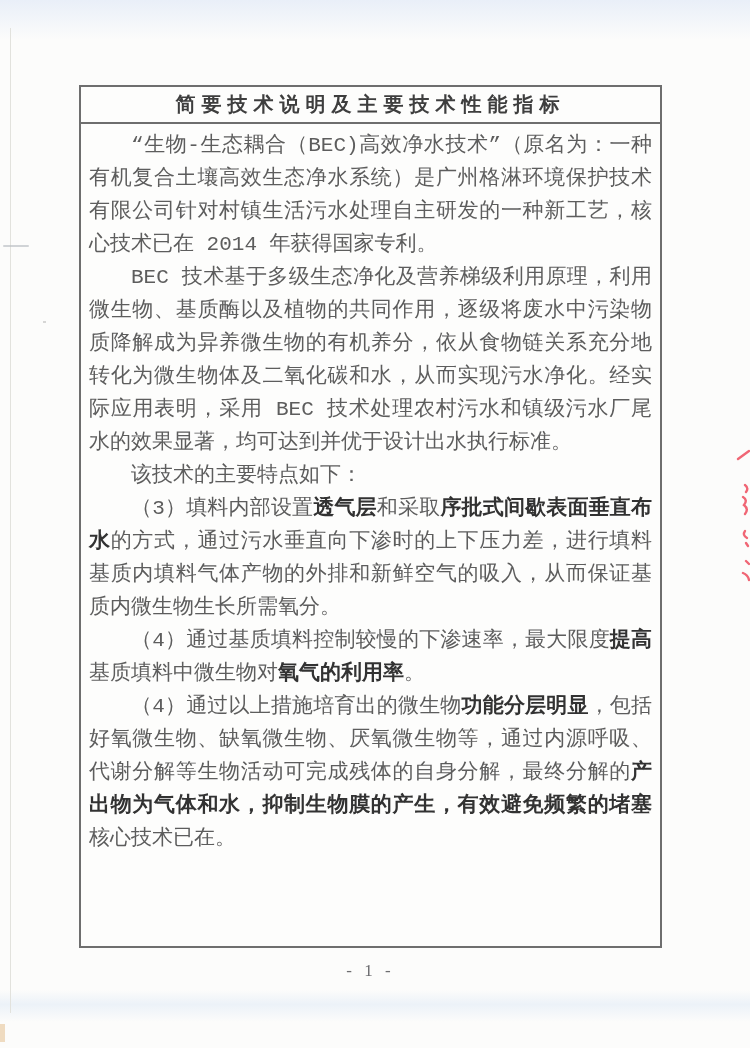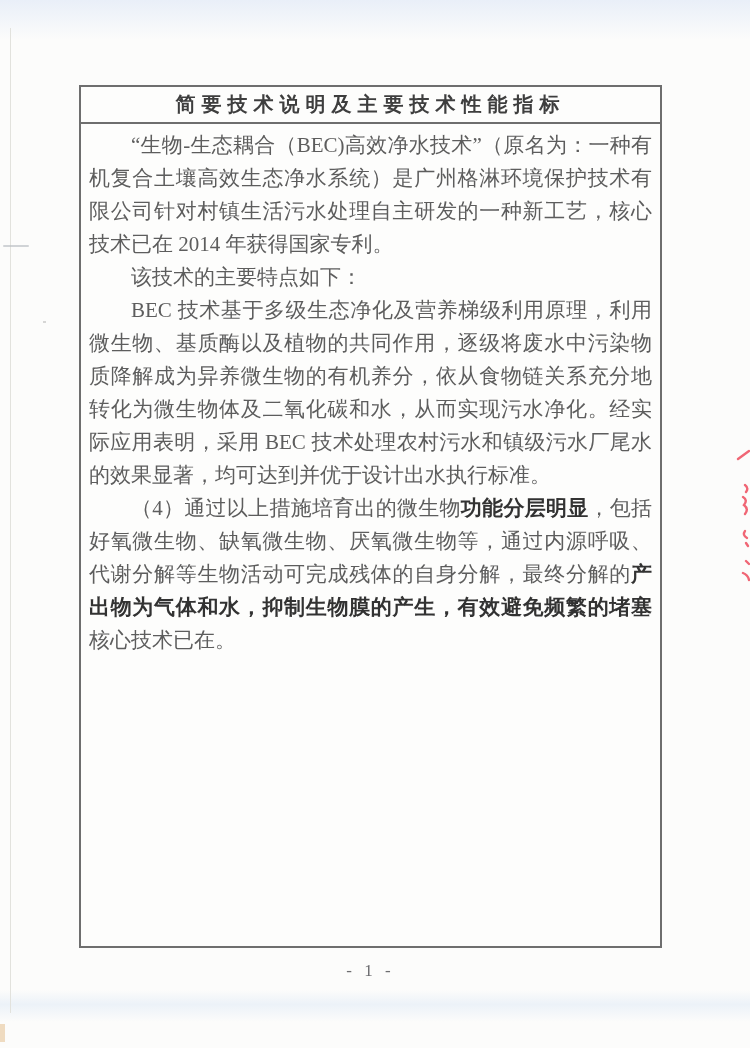--- a/index.html
+++ b/index.html
@@ -60,7 +60,7 @@
     color: #5d5d5d;
     text-align: justify;
   }
-  .para { margin: 0; text-indent: 2em; }
+  .para { margin: 0; text-indent: 2em; font-family: Liberation Mono, monospace; }
   .para .b { font-weight: bold; color: #323232; }
   
   .page-num {

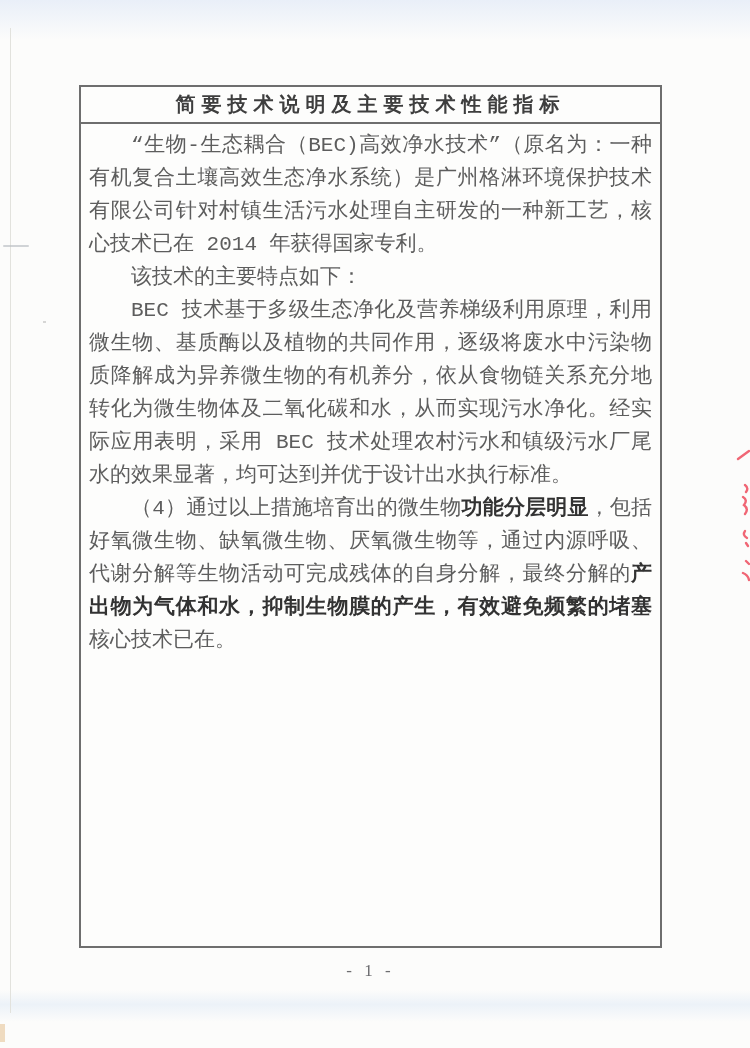--- a/index.html
+++ b/index.html
@@ -92,8 +92,8 @@
     <div class="title-row">简要技术说明及主要技术性能指标</div>
     <div class="content">
         <p class="para"><span>“生物-生态耦合（BEC)高效净水技术”（原名为：一种有机复合土壤高效生态净水系统）是广州格淋环境保护技术有限公司针对村镇生活污水处理自主研发的一种新工艺，核心技术已在 2014 年获得国家专利。</span></p>
+        <p class="para"><span>BEC 技术基于多级生态净化及营养梯级利用原理，利用微生物、基质酶以及植物的共同作用，逐级将废水中污染物质降解成为异养微生物的有机养分，依从食物链关系充分地转化为微生物体及二氧化碳和水，从而实现污水净化。经实际应用表明，采用 BEC 技术处理农村污水和镇级污水厂尾水的效果显著，均可达到并优于设计出水执行标准。</span></p>
         <p class="para"><span>该技术的主要特点如下：</span></p>
-        <p class="para"><span>BEC 技术基于多级生态净化及营养梯级利用原理，利用微生物、基质酶以及植物的共同作用，逐级将废水中污染物质降解成为异养微生物的有机养分，依从食物链关系充分地转化为微生物体及二氧化碳和水，从而实现污水净化。经实际应用表明，采用 BEC 技术处理农村污水和镇级污水厂尾水的效果显著，均可达到并优于设计出水执行标准。</span></p>
         <p class="para"><span>（4）通过以上措施培育出的微生物</span><span class="b">功能分层明显</span><span>，包括好氧微生物、缺氧微生物、厌氧微生物等，通过内源呼吸、代谢分解等生物活动可完成残体的自身分解，最终分解的</span><span class="b">产出物为气体和水，抑制生物膜的产生，有效避免频繁的堵塞</span><span>核心技术已在。</span></p>
       </div>
   </div>

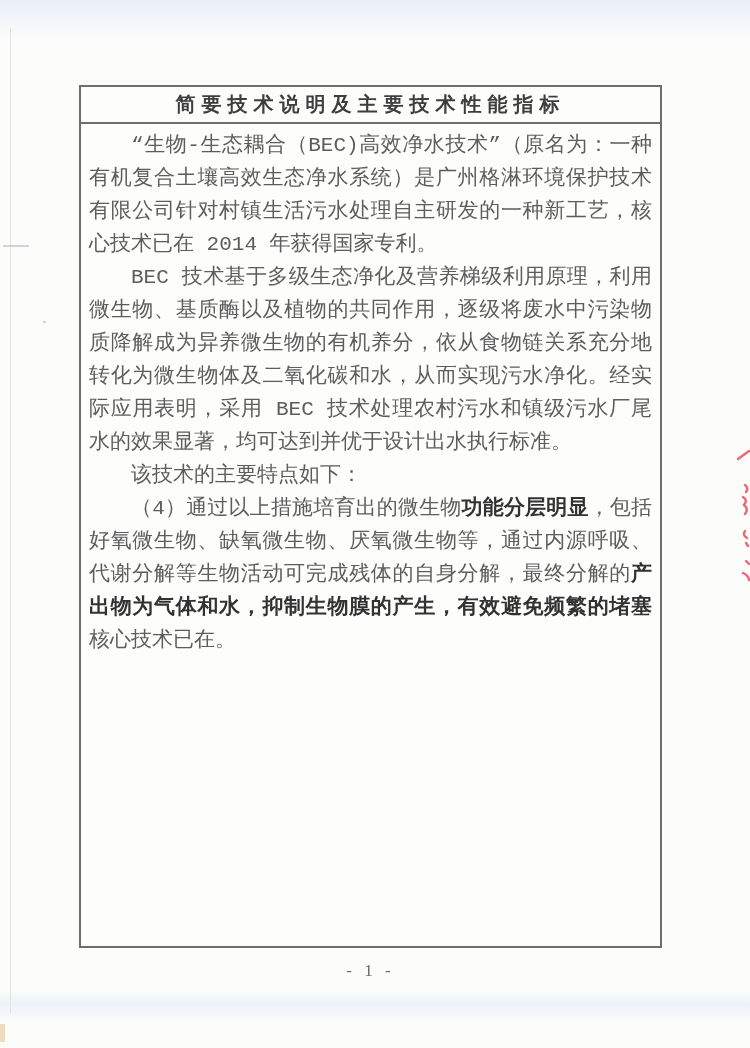--- a/index.html
+++ b/index.html
@@ -94,6 +94,7 @@
         <p class="para"><span>“生物-生态耦合（BEC)高效净水技术”（原名为：一种有机复合土壤高效生态净水系统）是广州格淋环境保护技术有限公司针对村镇生活污水处理自主研发的一种新工艺，核心技术已在 2014 年获得国家专利。</span></p>
         <p class="para"><span>BEC 技术基于多级生态净化及营养梯级利用原理，利用微生物、基质酶以及植物的共同作用，逐级将废水中污染物质降解成为异养微生物的有机养分，依从食物链关系充分地转化为微生物体及二氧化碳和水，从而实现污水净化。经实际应用表明，采用 BEC 技术处理农村污水和镇级污水厂尾水的效果显著，均可达到并优于设计出水执行标准。</span></p>
         <p class="para"><span>该技术的主要特点如下：</span></p>
+        <p class="para"><span>（3）填料内部设置</span><span class="b">透气层</span><span>和采取</span><span class="b">序批式间歇表面垂直布水</span><span>的方式，通过污水垂直向下渗时的上下压力差，进行填料基质内填料气体产物的外排和新鲜空气的吸入，从而保证基质内微生物生长所需氧分。</span></p>
         <p class="para"><span>（4）通过以上措施培育出的微生物</span><span class="b">功能分层明显</span><span>，包括好氧微生物、缺氧微生物、厌氧微生物等，通过内源呼吸、代谢分解等生物活动可完成残体的自身分解，最终分解的</span><span class="b">产出物为气体和水，抑制生物膜的产生，有效避免频繁的堵塞</span><span>核心技术已在。</span></p>
       </div>
   </div>

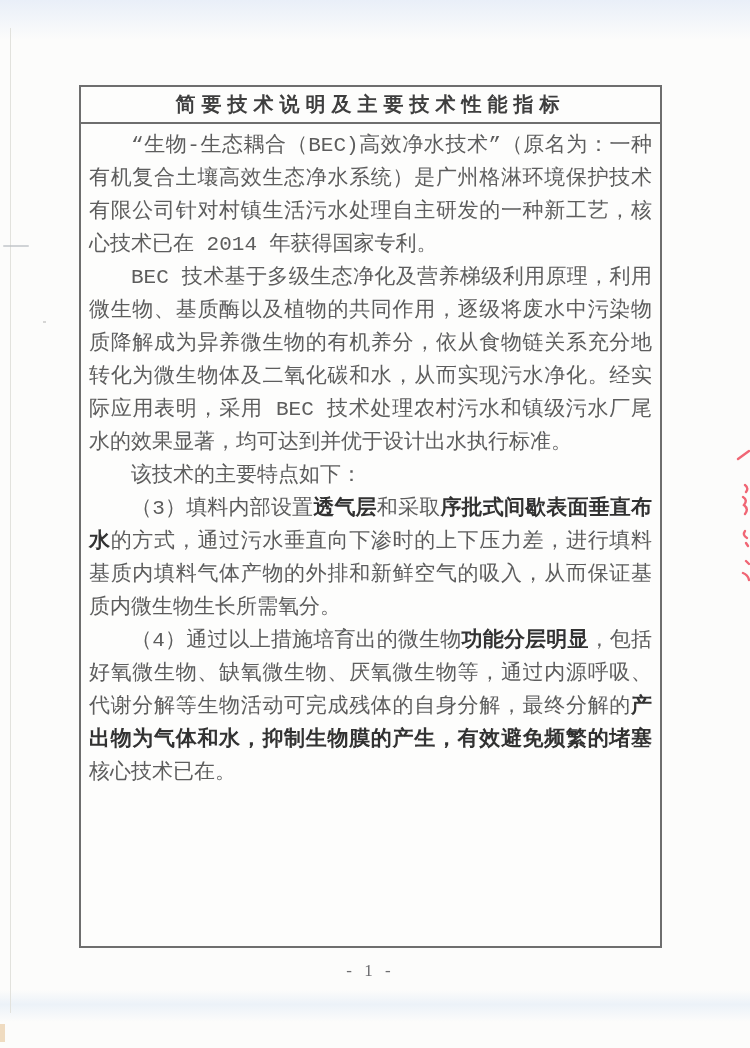--- a/index.html
+++ b/index.html
@@ -95,6 +95,7 @@
         <p class="para"><span>BEC 技术基于多级生态净化及营养梯级利用原理，利用微生物、基质酶以及植物的共同作用，逐级将废水中污染物质降解成为异养微生物的有机养分，依从食物链关系充分地转化为微生物体及二氧化碳和水，从而实现污水净化。经实际应用表明，采用 BEC 技术处理农村污水和镇级污水厂尾水的效果显著，均可达到并优于设计出水执行标准。</span></p>
         <p class="para"><span>该技术的主要特点如下：</span></p>
         <p class="para"><span>（3）填料内部设置</span><span class="b">透气层</span><span>和采取</span><span class="b">序批式间歇表面垂直布水</span><span>的方式，通过污水垂直向下渗时的上下压力差，进行填料基质内填料气体产物的外排和新鲜空气的吸入，从而保证基质内微生物生长所需氧分。</span></p>
+        <p class="para"><span>（4）通过基质填料控制较慢的下渗速率，最大限度</span><span class="b">提高</span><span>基质填料中微生物对</span><span class="b">氧气的利用率</span><span>。</span></p>
         <p class="para"><span>（4）通过以上措施培育出的微生物</span><span class="b">功能分层明显</span><span>，包括好氧微生物、缺氧微生物、厌氧微生物等，通过内源呼吸、代谢分解等生物活动可完成残体的自身分解，最终分解的</span><span class="b">产出物为气体和水，抑制生物膜的产生，有效避免频繁的堵塞</span><span>核心技术已在。</span></p>
       </div>
   </div>

